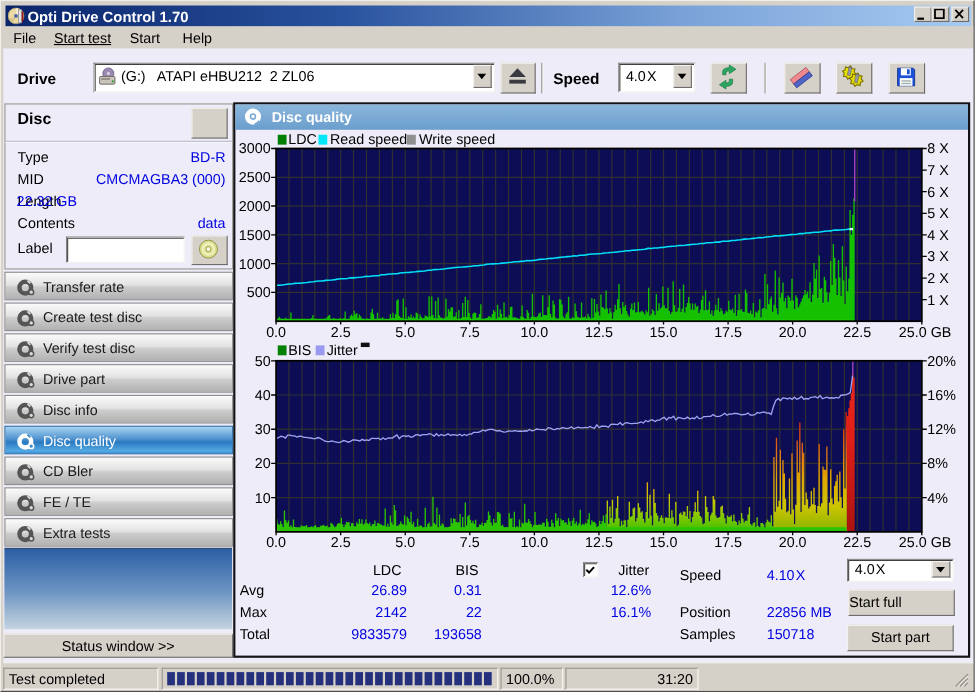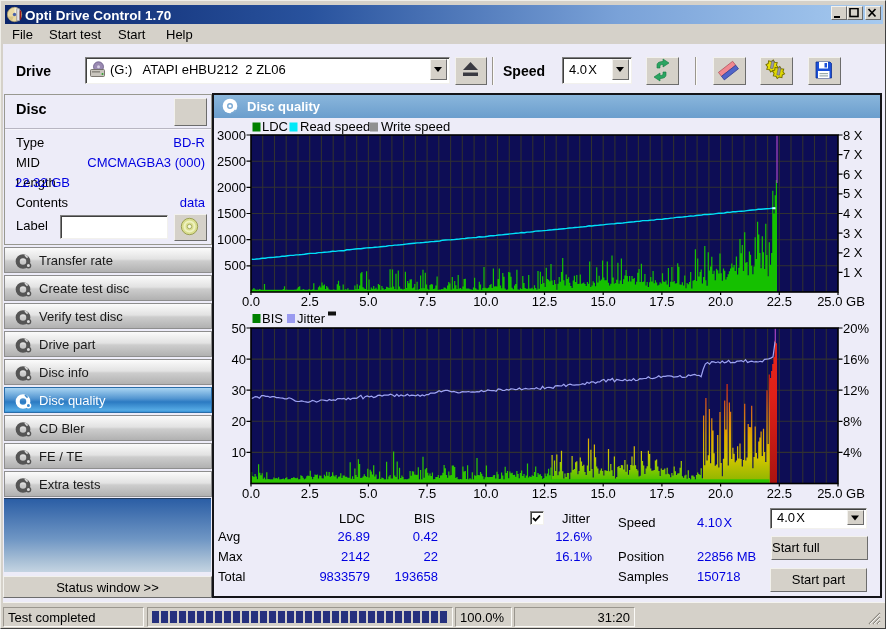--- a/index.html
+++ b/index.html
@@ -43,7 +43,7 @@
 
 <div class="abs" style="left:2px; top:23px; width:882px; height:20px; background:#d5d1c9;"></div>
 <div class="abs" style="left:11px; top:26px;">File</div>
-<div class="abs" style="left:48px; top:26px;">Start test</div>
+<div class="abs" style="left:48px; top:26px;text-decoration:underline;">Start test</div>
 <div class="abs" style="left:117px; top:26px;">Start</div>
 <div class="abs" style="left:165px; top:26px;">Help</div>
 

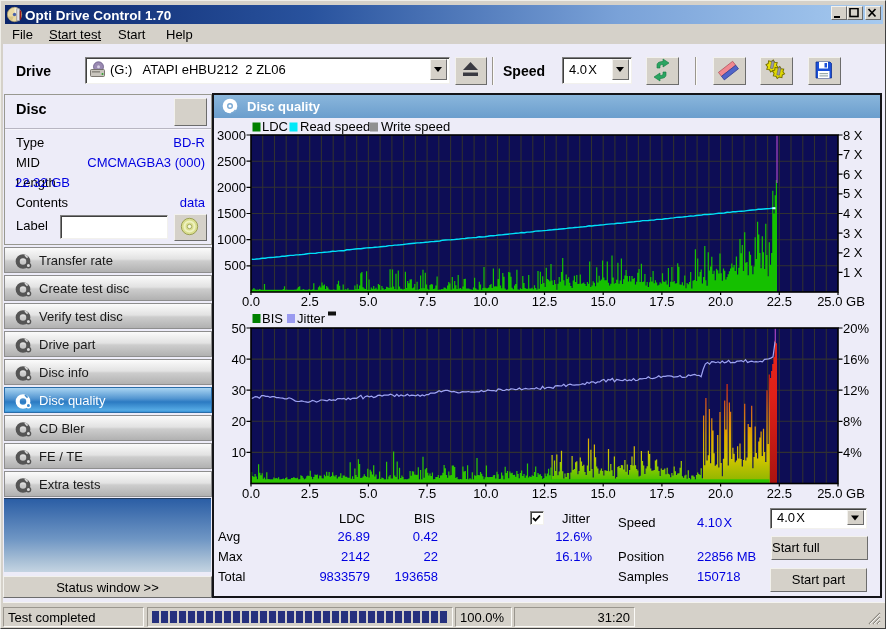--- a/index.html
+++ b/index.html
@@ -337,7 +337,7 @@
 <div class="abs blue" style="left:696px; top:514px;">4.10 X</div>
 <div class="abs" style="left:217px; top:528px;">Avg</div>
 <div class="abs blue" style="left:269px; top:528px; width:100px; text-align:right;">26.89</div>
-<div class="abs blue" style="left:337px; top:528px; width:100px; text-align:right;">0.42</div>
+<div class="abs blue" style="left:337px; top:528px; width:100px; text-align:right;">0.31</div>
 <div class="abs blue" style="left:491px; top:528px; width:100px; text-align:right;">12.6%</div>
 <div class="abs" style="left:217px; top:548px;">Max</div>
 <div class="abs blue" style="left:269px; top:548px; width:100px; text-align:right;">2142</div>

